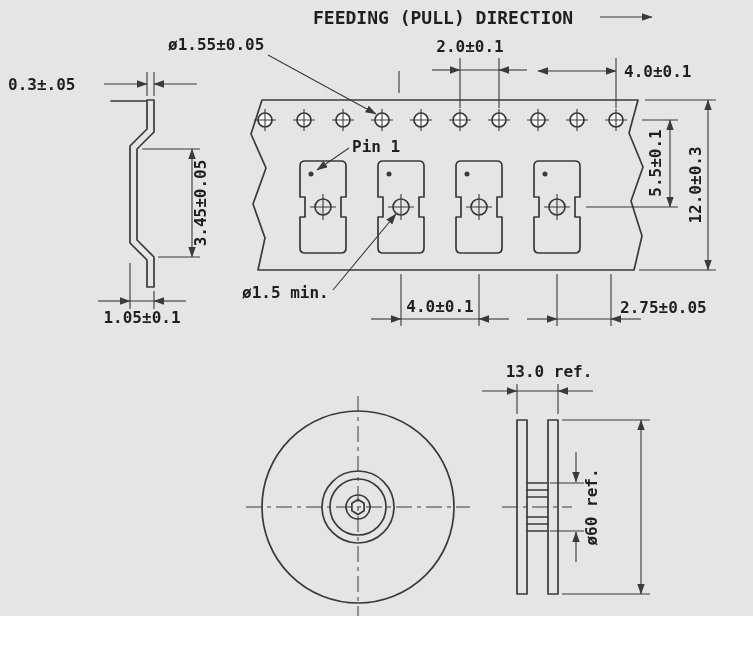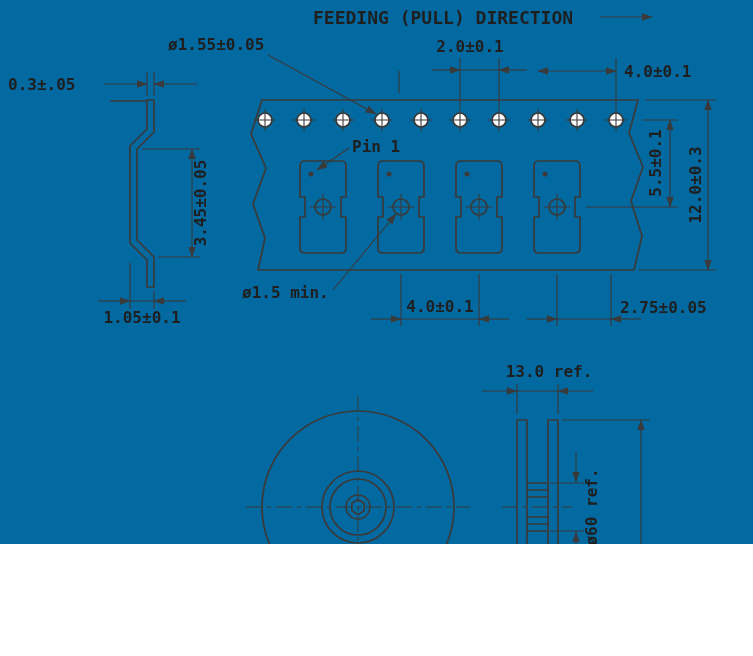--- a/index.html
+++ b/index.html
@@ -3,7 +3,7 @@
 <meta charset="utf-8">
 <style>
   html,body{margin:0;padding:0;background:#ffffff;}
-  .stage{width:753px;height:544px;position:relative;background:#0369a1;}
+  .stage{width:753px;height:616px;position:relative;background:#e5e5e5;}
   svg{display:block;}
   .obj{stroke:#3a3a3a;stroke-width:1.7;fill:none;stroke-linecap:round;stroke-linejoin:round;}
   .objfill{stroke:#3a3a3a;stroke-width:1.7;fill:#ffffff;}

